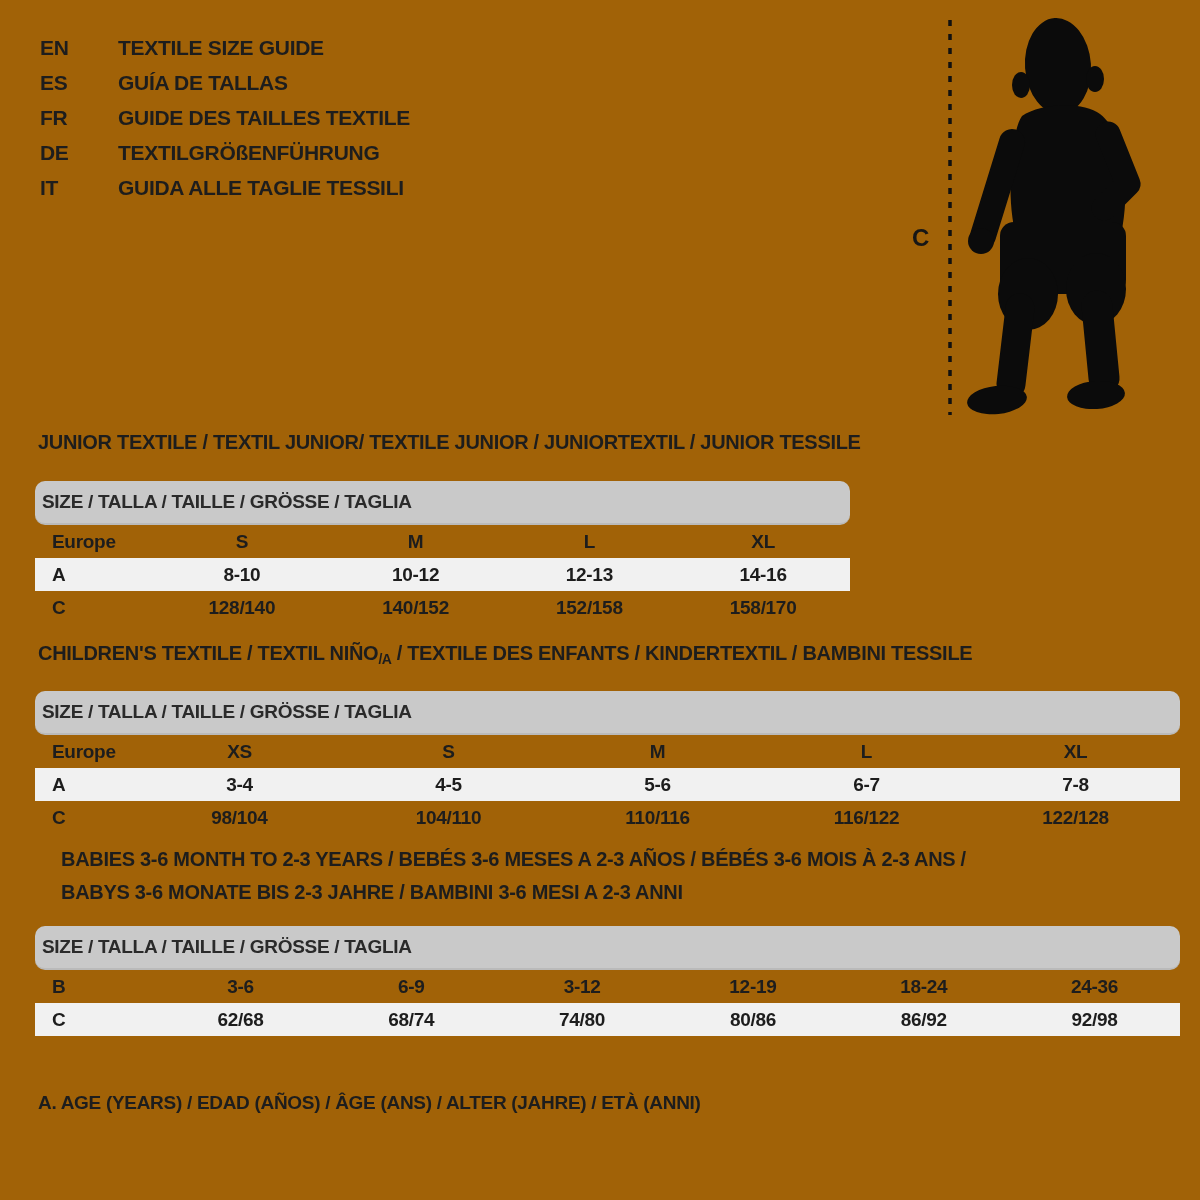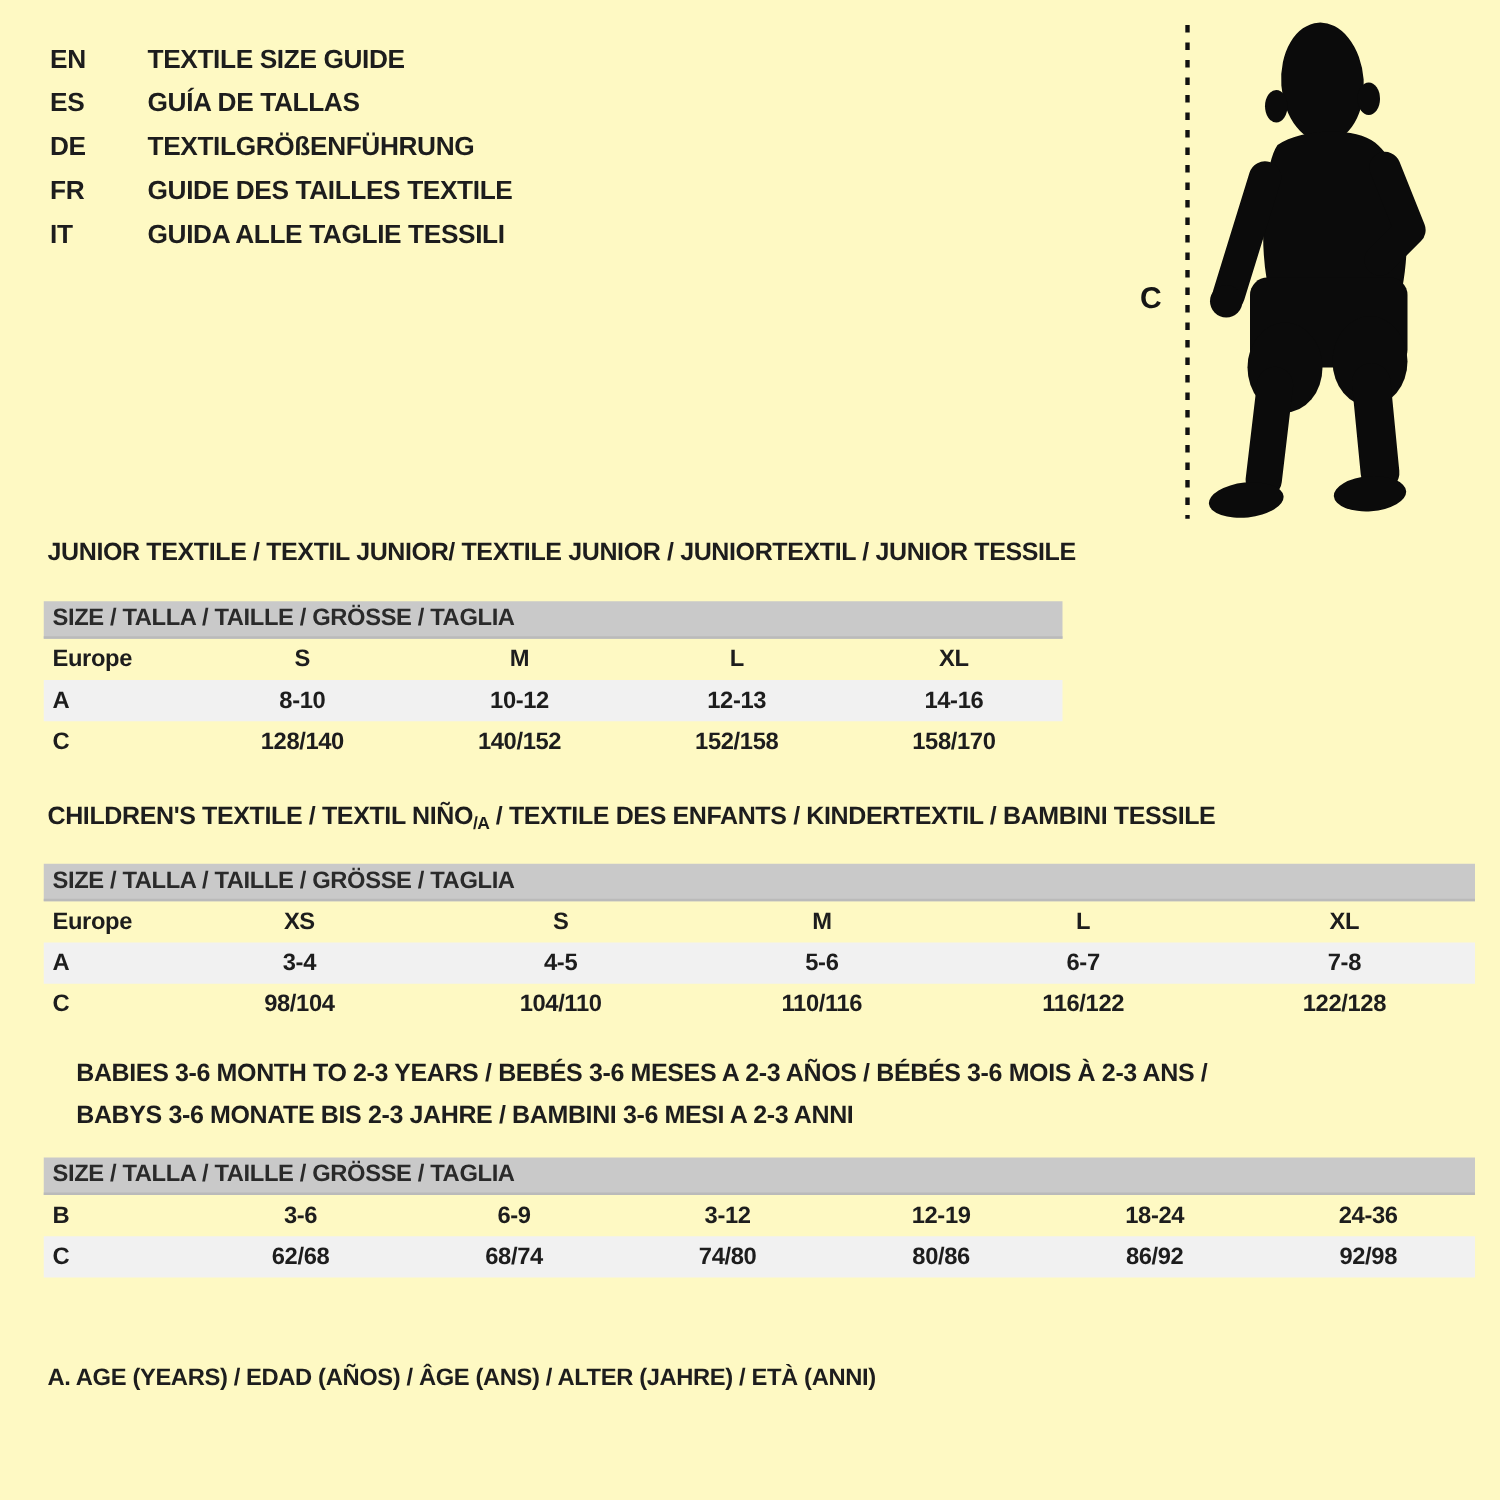--- a/index.html
+++ b/index.html
@@ -4,7 +4,7 @@
 <style>
   html,body{margin:0;padding:0;background:#fff;}
   .page{
-    position:relative;width:1200px;height:1200px;background:#fef9c3;
+    position:relative;width:1200px;height:1200px;background:#a16207;
     font-family:"Liberation Sans","DejaVu Sans",sans-serif;
     font-weight:bold;color:#1d1d1d;overflow:hidden;
     letter-spacing:-0.3px;

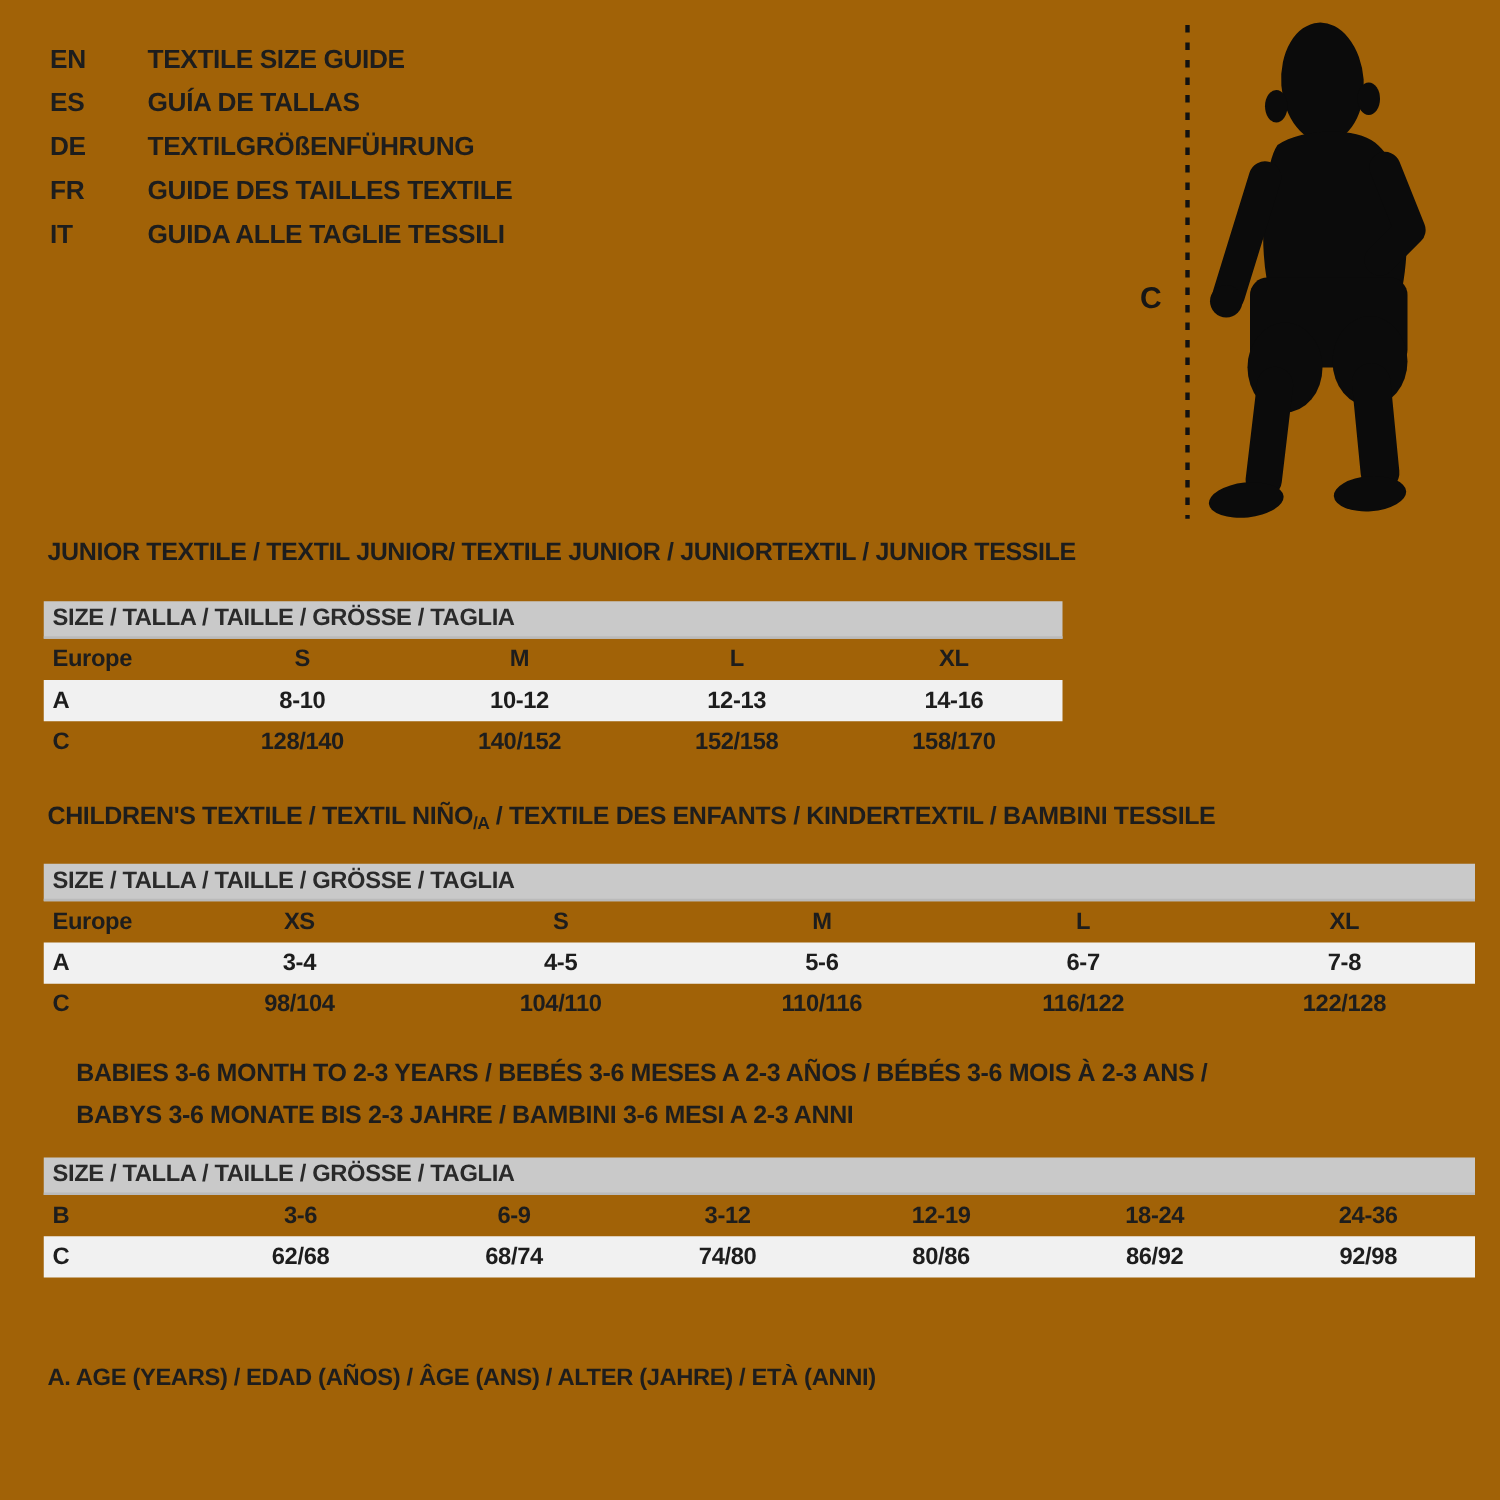--- a/index.html
+++ b/index.html
@@ -52,12 +52,12 @@
       <span>GUÍA DE TALLAS</span>
     </div>
     <div class="lang-row">
+      <span>FR</span>
+      <span>GUIDE DES TAILLES TEXTILE</span>
+    </div>
+    <div class="lang-row">
       <span>DE</span>
       <span>TEXTILGRÖßENFÜHRUNG</span>
-    </div>
-    <div class="lang-row">
-      <span>FR</span>
-      <span>GUIDE DES TAILLES TEXTILE</span>
     </div>
     <div class="lang-row">
       <span>IT</span>

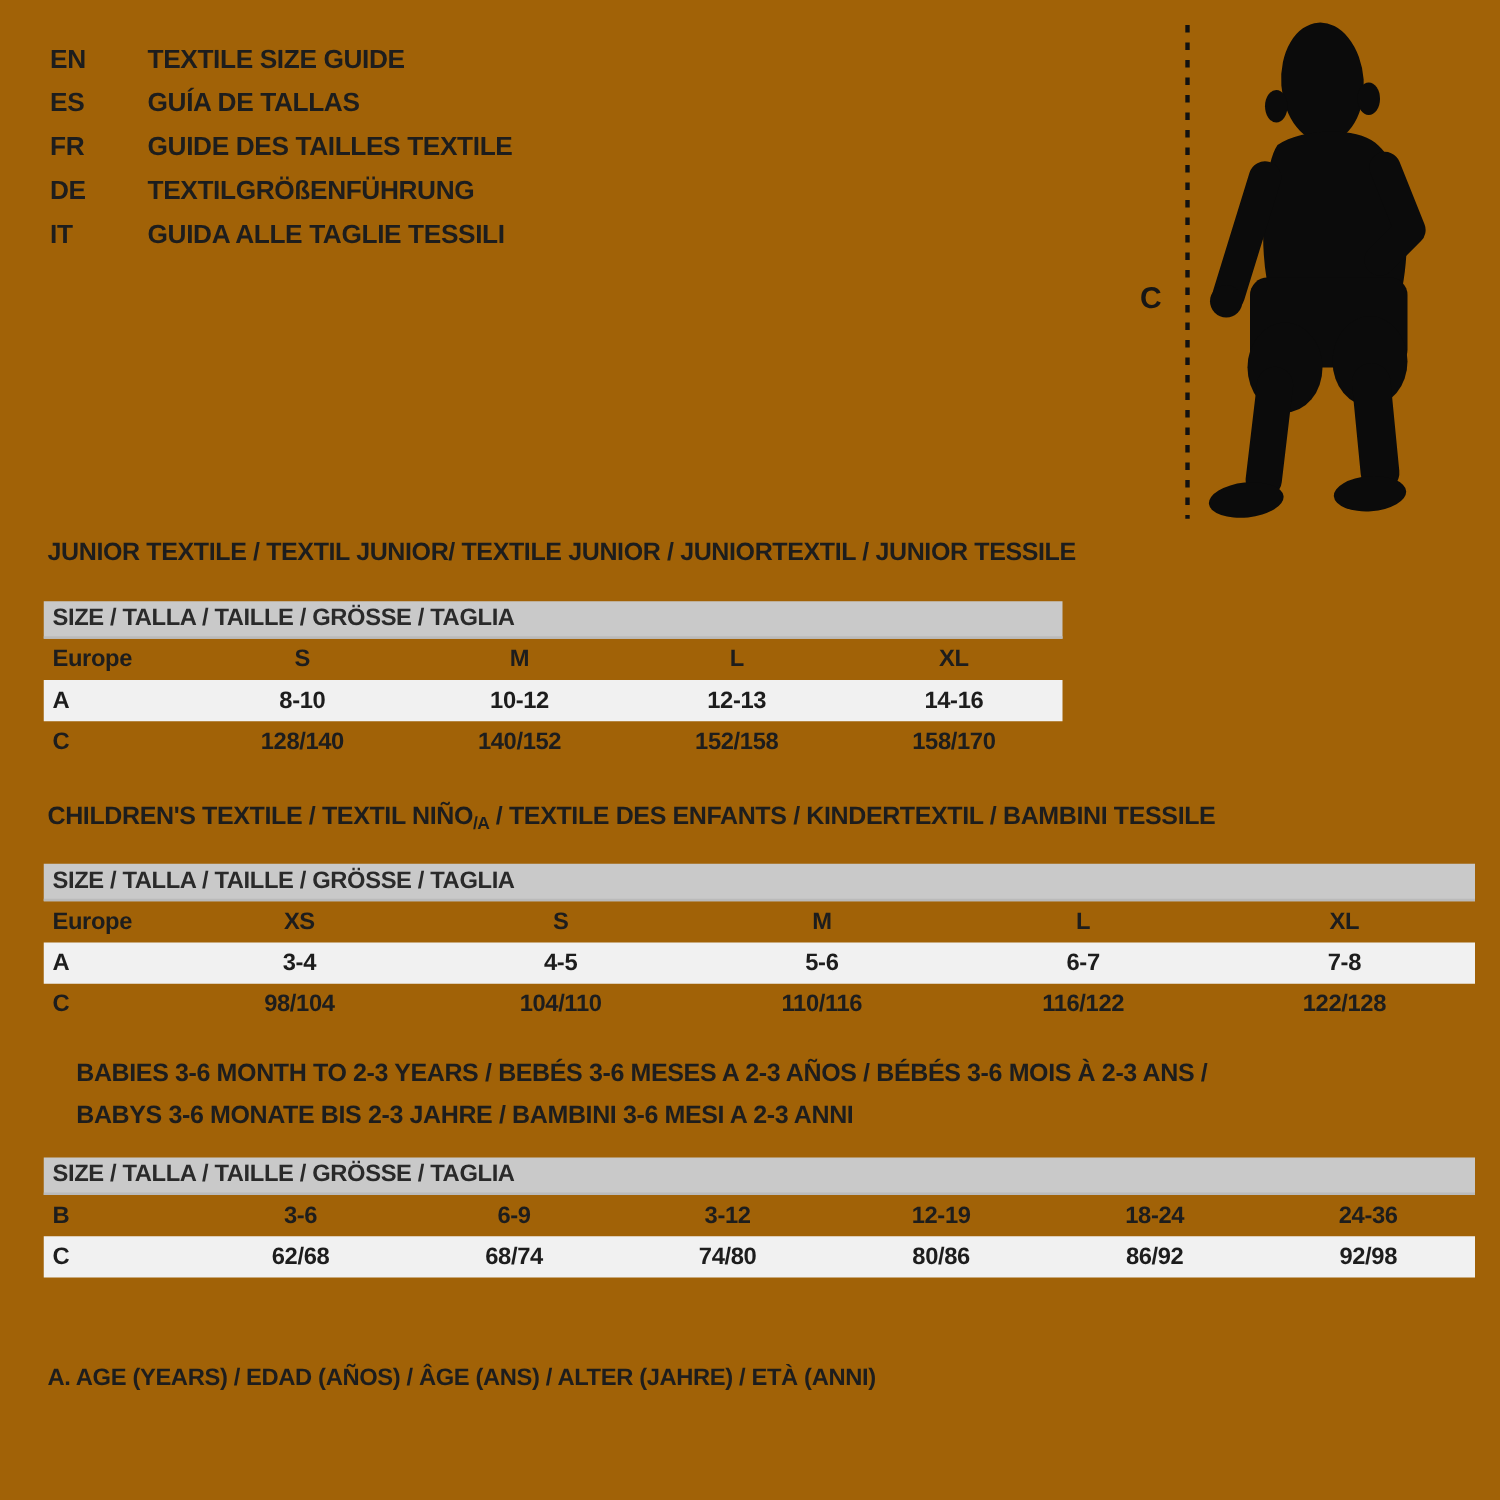--- a/index.html
+++ b/index.html
@@ -22,9 +22,9 @@
   
   .tbl{position:absolute;left:35px;}
   .size-bar{
-    height:30px;background:#c9c9c9;border-bottom:2px solid #bababa;
+    height:44px;background:#c9c9c9;border-bottom:2px solid #bababa;
     box-sizing:border-box;display:flex;align-items:center;
-    padding-left:7px;font-size:19px;color:#2a2a2a;
+    padding-left:7px;font-size:19px;color:#2a2a2a;border-radius:10px;
   }
   .row{display:grid;grid-template-columns:var(--cols);height:33px;align-items:center;}
   .row.alt{background:#f1f1f1;}

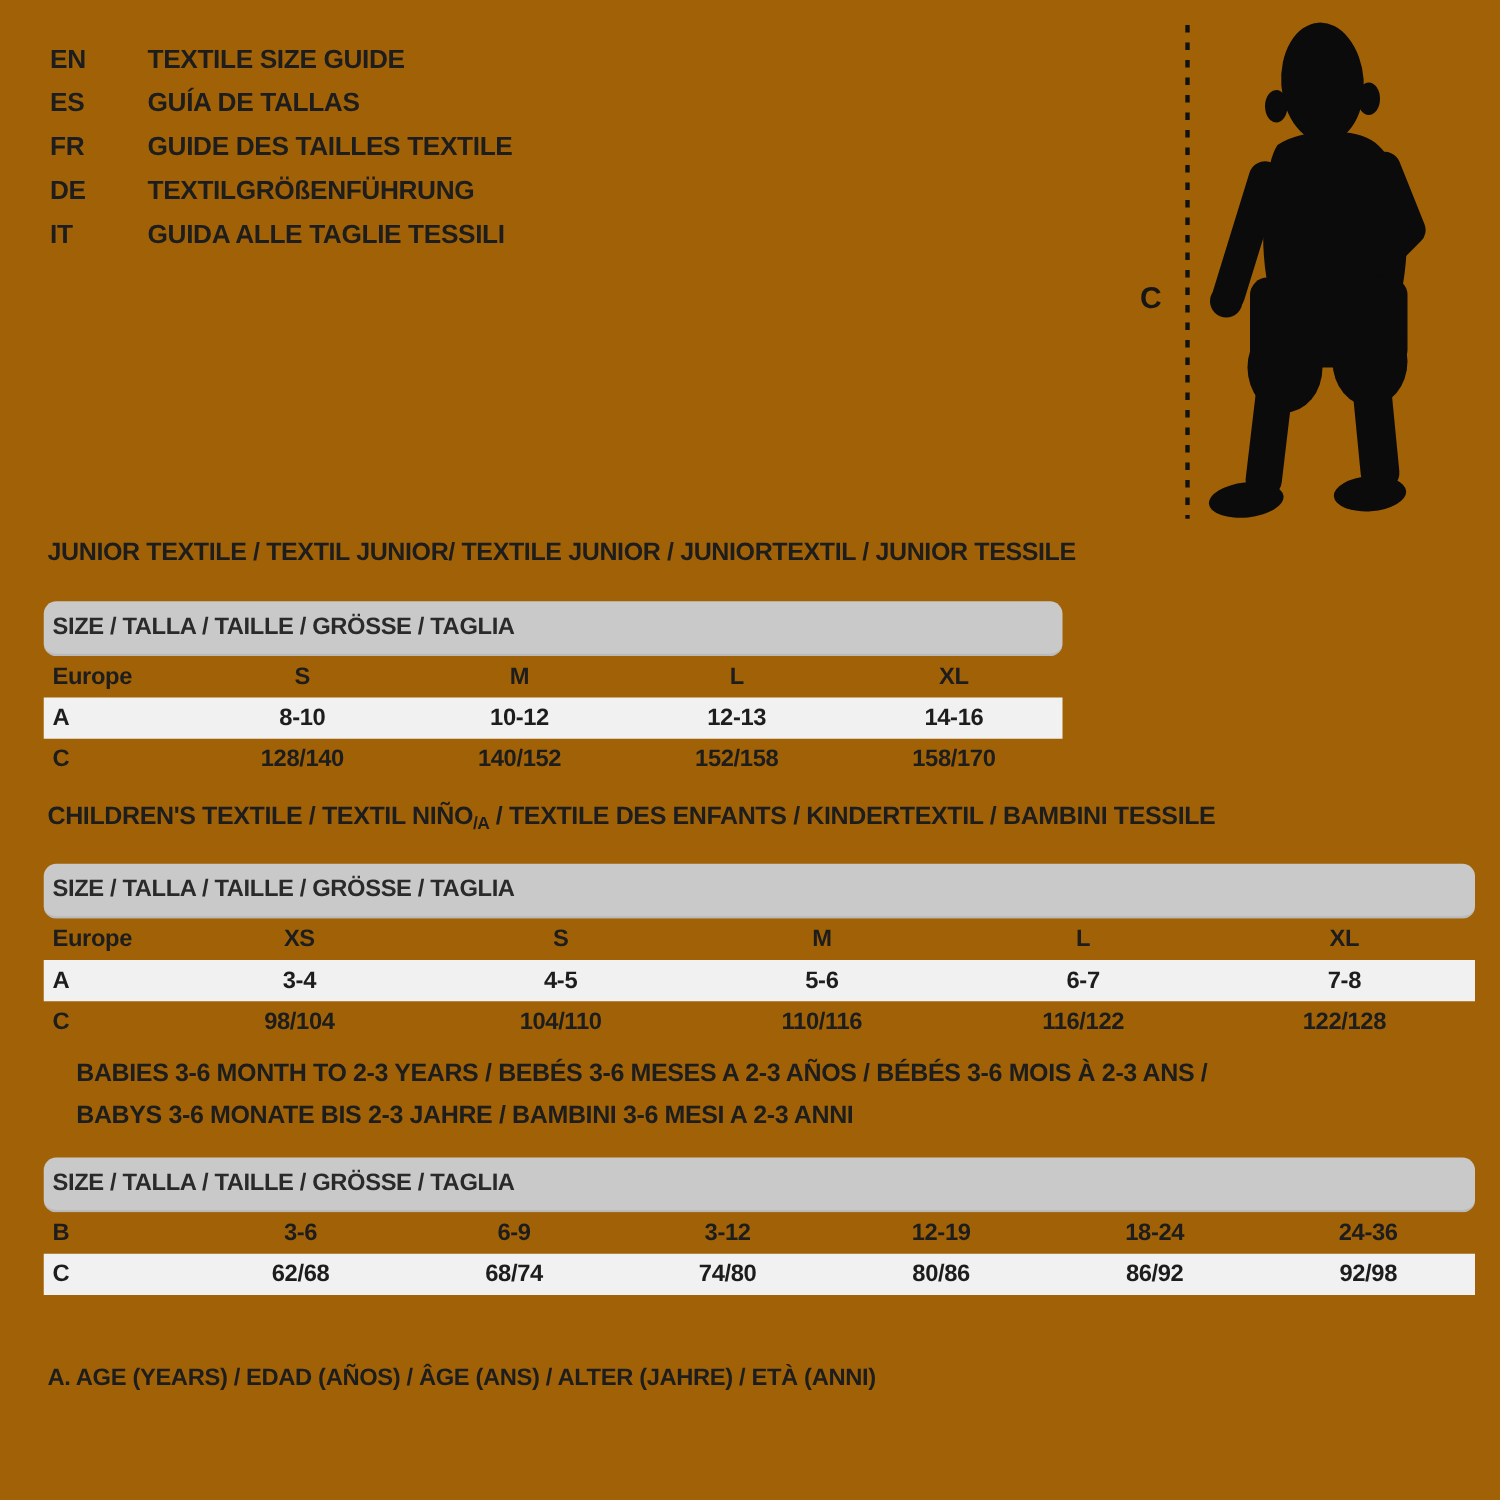--- a/index.html
+++ b/index.html
@@ -29,7 +29,7 @@
   .row{display:grid;grid-template-columns:var(--cols);height:33px;align-items:center;}
   .row.alt{background:#f1f1f1;}
   .cell{font-size:19px;text-align:center;white-space:nowrap;}
-  .cell.lab{text-align:left;padding-left:7px;}
+  .cell.lab{text-align:left;padding-left:7px;margin-left:10px;}
   .t1{width:815px;--cols:120px repeat(4,1fr);}
   .t2{width:1145px;--cols:100px repeat(5,1fr);}
   .t3{width:1145px;--cols:120px repeat(6,1fr);}

